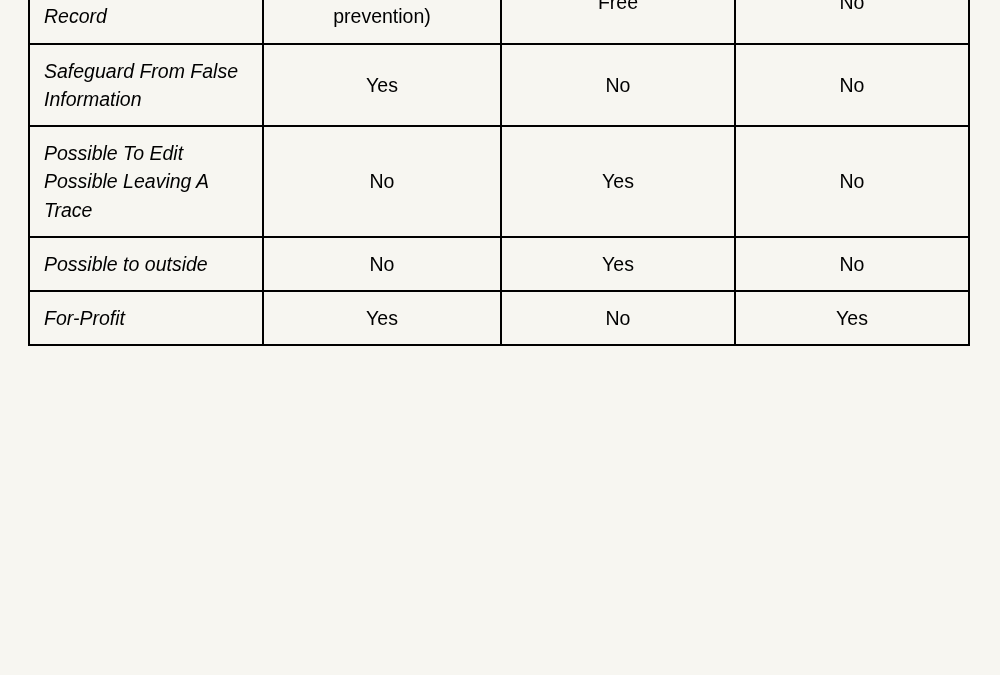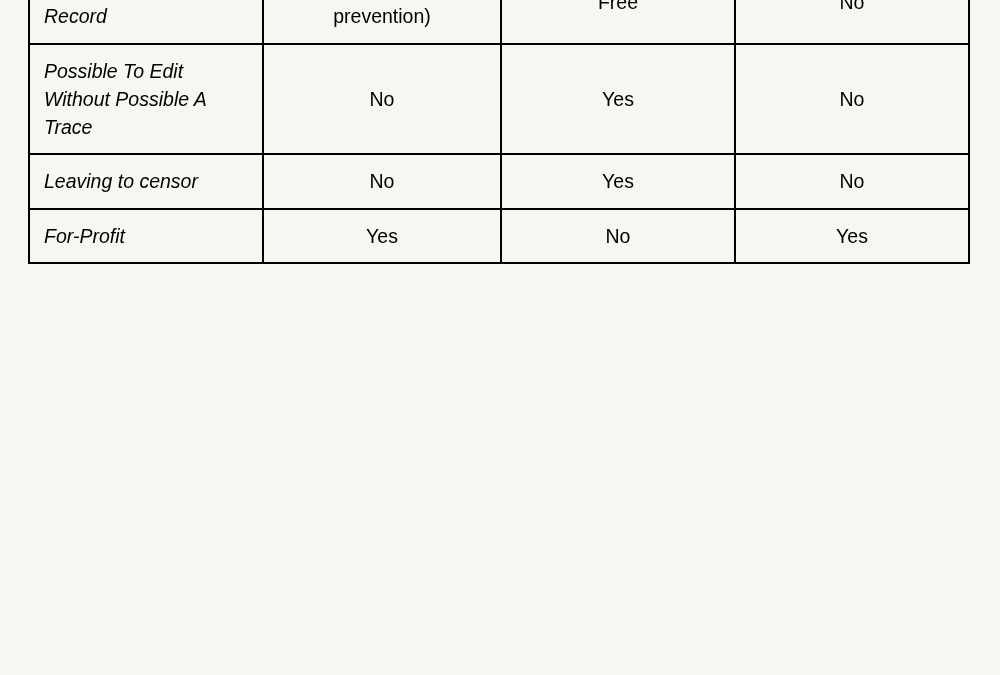--- a/index.html
+++ b/index.html
@@ -76,6 +76,12 @@
           <td class="val">No</td>
         </tr>
         <tr>
+          <td class="label">Safeguard From False Information</td>
+          <td class="val">Yes</td>
+          <td class="val">No</td>
+          <td class="val">No</td>
+        </tr>
+        <tr>
           <td class="label">Possible To Edit Without Possible A Trace</td>
           <td class="val">No</td>
           <td class="val">Yes</td>

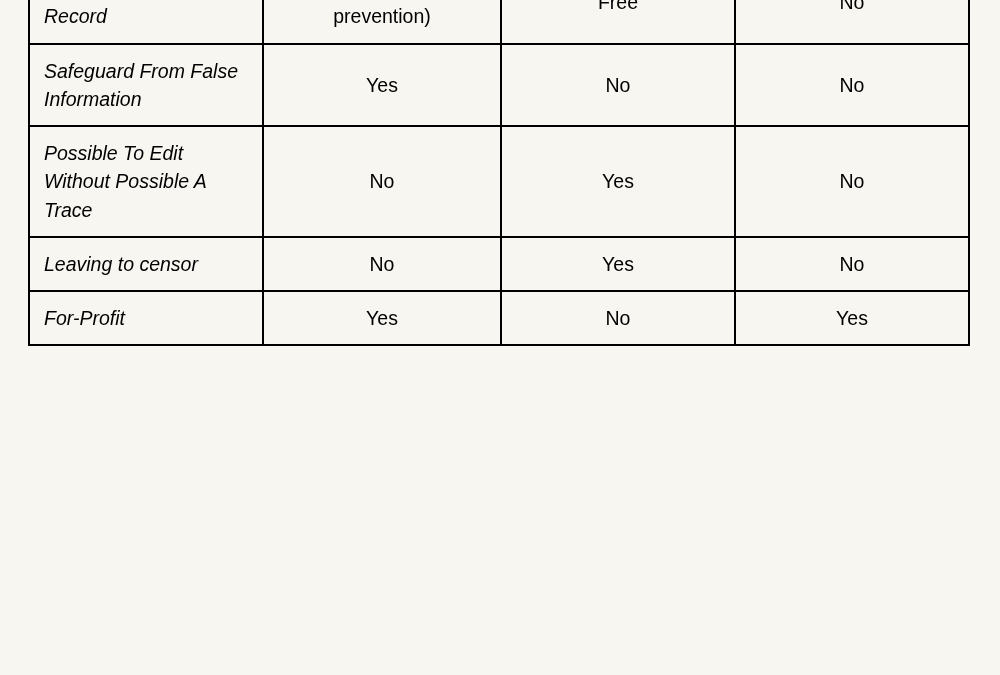--- a/index.html
+++ b/index.html
@@ -82,7 +82,7 @@
           <td class="val">No</td>
         </tr>
         <tr>
-          <td class="label">Possible To Edit Without Possible A Trace</td>
+          <td class="label">Possible To Edit Possible Leaving A Trace</td>
           <td class="val">No</td>
           <td class="val">Yes</td>
           <td class="val">No</td>

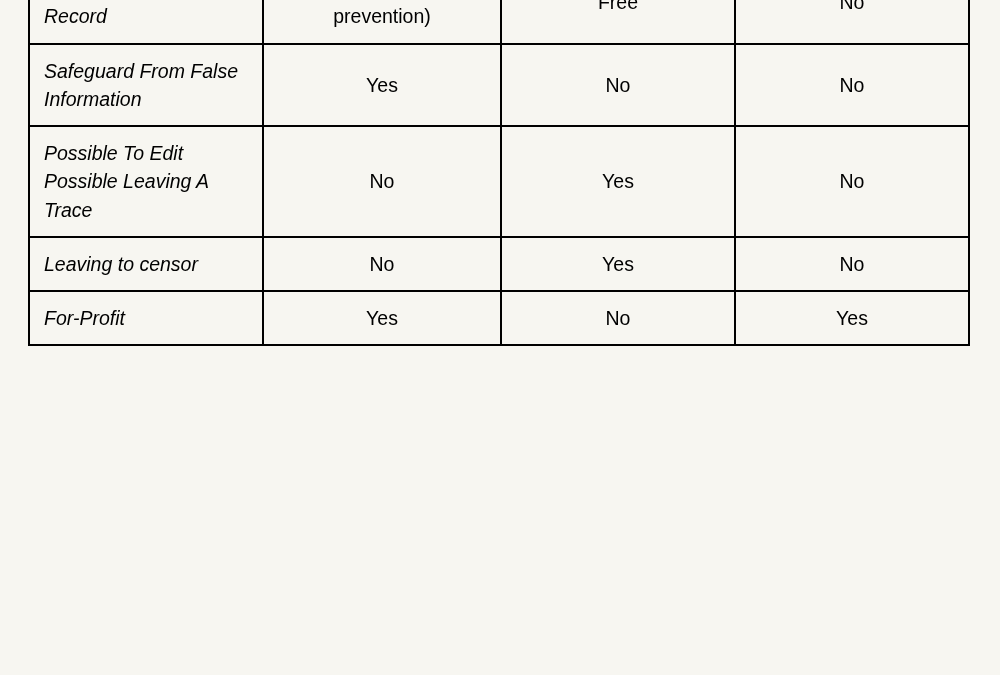--- a/index.html
+++ b/index.html
@@ -88,7 +88,7 @@
           <td class="val">No</td>
         </tr>
         <tr>
-          <td class="label">Leaving to censor</td>
+          <td class="label">Possible to outside</td>
           <td class="val">No</td>
           <td class="val">Yes</td>
           <td class="val">No</td>

